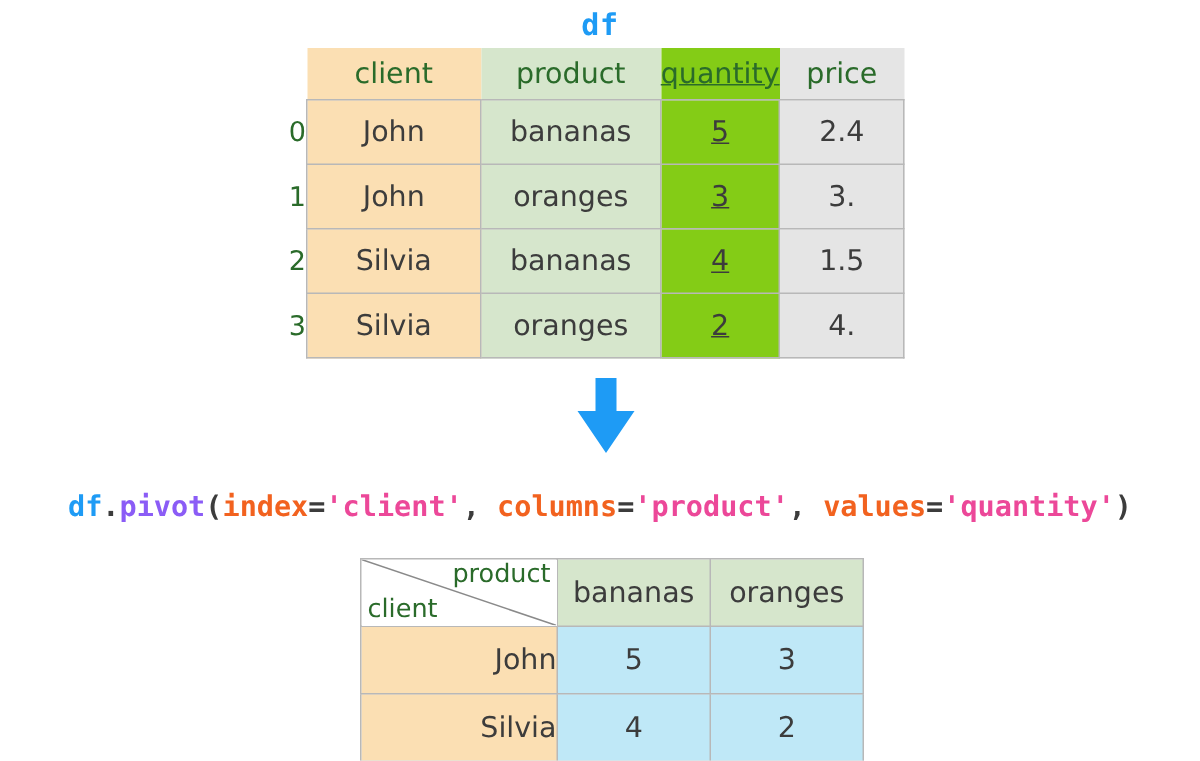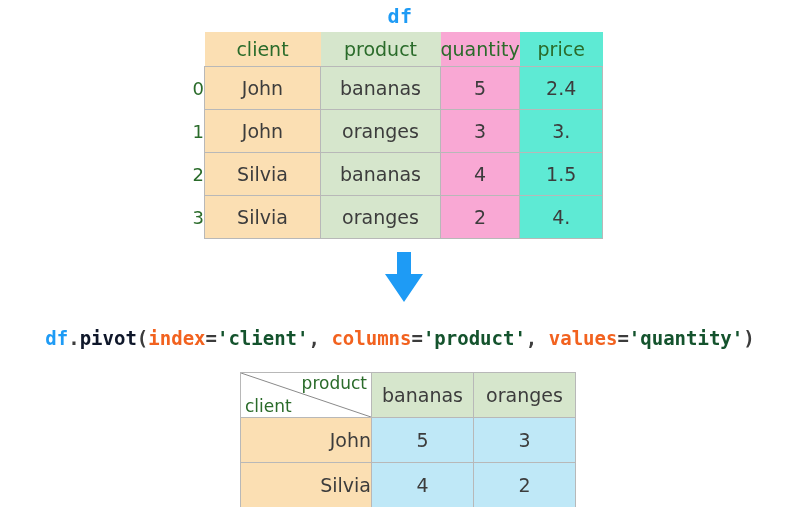--- a/index.html
+++ b/index.html
@@ -78,7 +78,7 @@
   }
   .c-client   { width: 115px; background: #fbdfb3; }
   .c-product  { width: 119px; background: #d6e6cc; }
-  .c-quantity { width: 73px;  background: #f9a8d4; }
+  .c-quantity { width: 73px;  background: #84cc16; text-decoration: underline; }
   .c-price    { width: 82px;  background: #5eead4; }
 
   

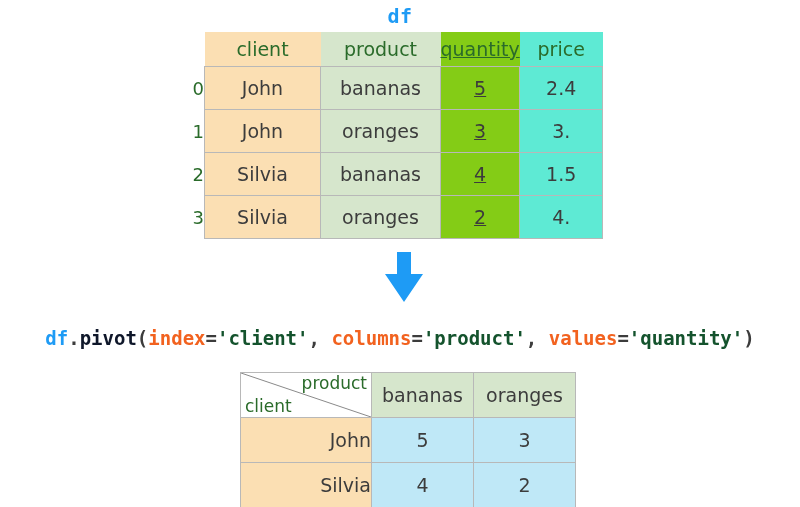--- a/index.html
+++ b/index.html
@@ -79,7 +79,7 @@
   .c-client   { width: 115px; background: #fbdfb3; }
   .c-product  { width: 119px; background: #d6e6cc; }
   .c-quantity { width: 73px;  background: #84cc16; text-decoration: underline; }
-  .c-price    { width: 82px;  background: #5eead4; }
+  .c-price    { width: 82px;  background: #e5e5e5; }
 
   
   #arrow {

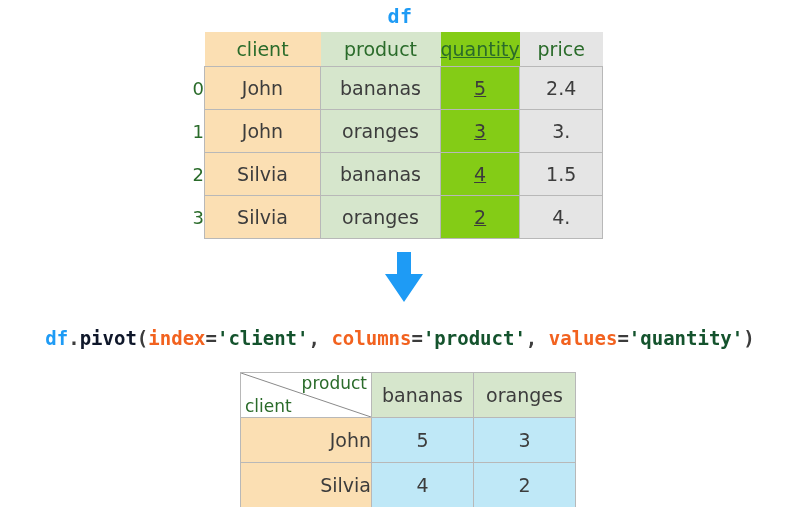--- a/index.html
+++ b/index.html
@@ -104,7 +104,7 @@
   }
   .tok-var   { color: #1e9bf5; }
   .tok-punc  { color: #3c3c3c; }
-  .tok-fn    { color: #0f172a; }
+  .tok-fn    { color: #8b5cf6; }
   .tok-kw    { color: #f2621f; }
   .tok-str   { color: #14532d; }
 

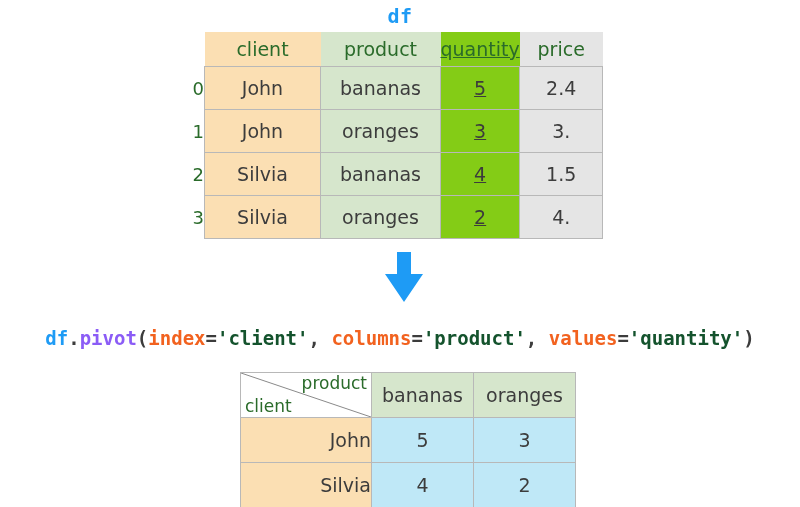--- a/index.html
+++ b/index.html
@@ -106,7 +106,7 @@
   .tok-punc  { color: #3c3c3c; }
   .tok-fn    { color: #8b5cf6; }
   .tok-kw    { color: #f2621f; }
-  .tok-str   { color: #14532d; }
+  .tok-str   { color: #ec4899; }
 
   
   #bottom-table-wrap {

